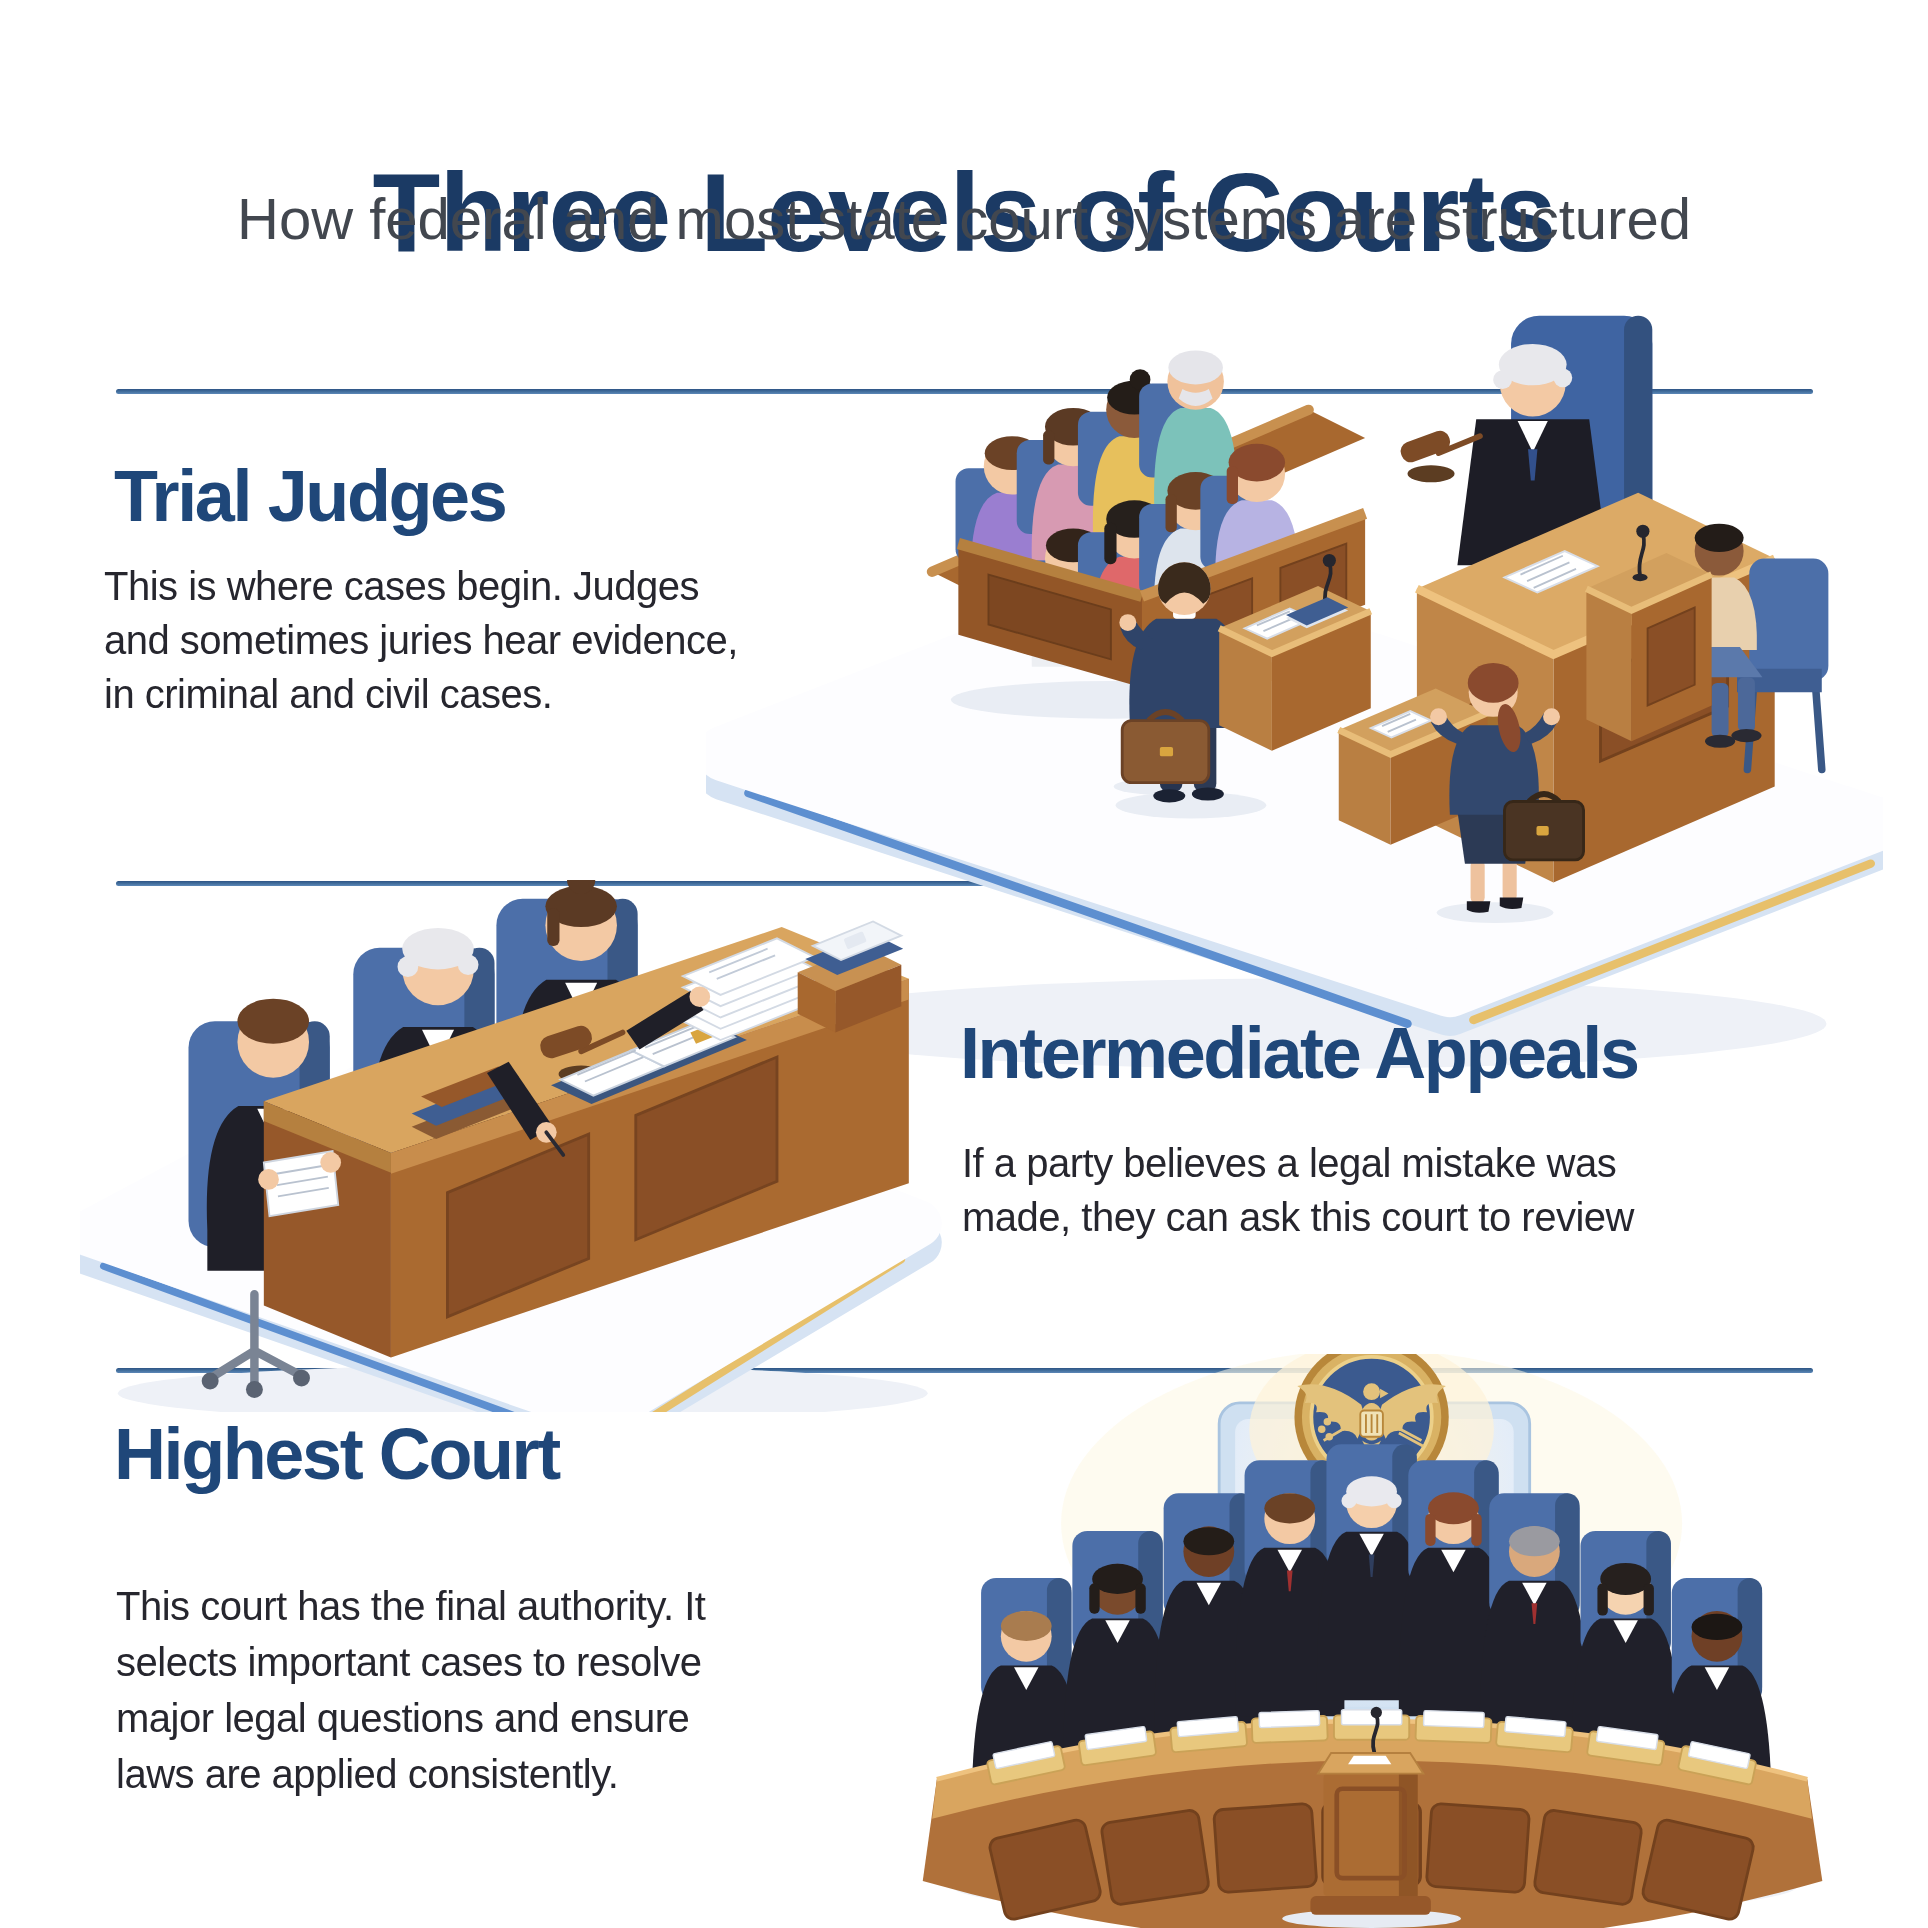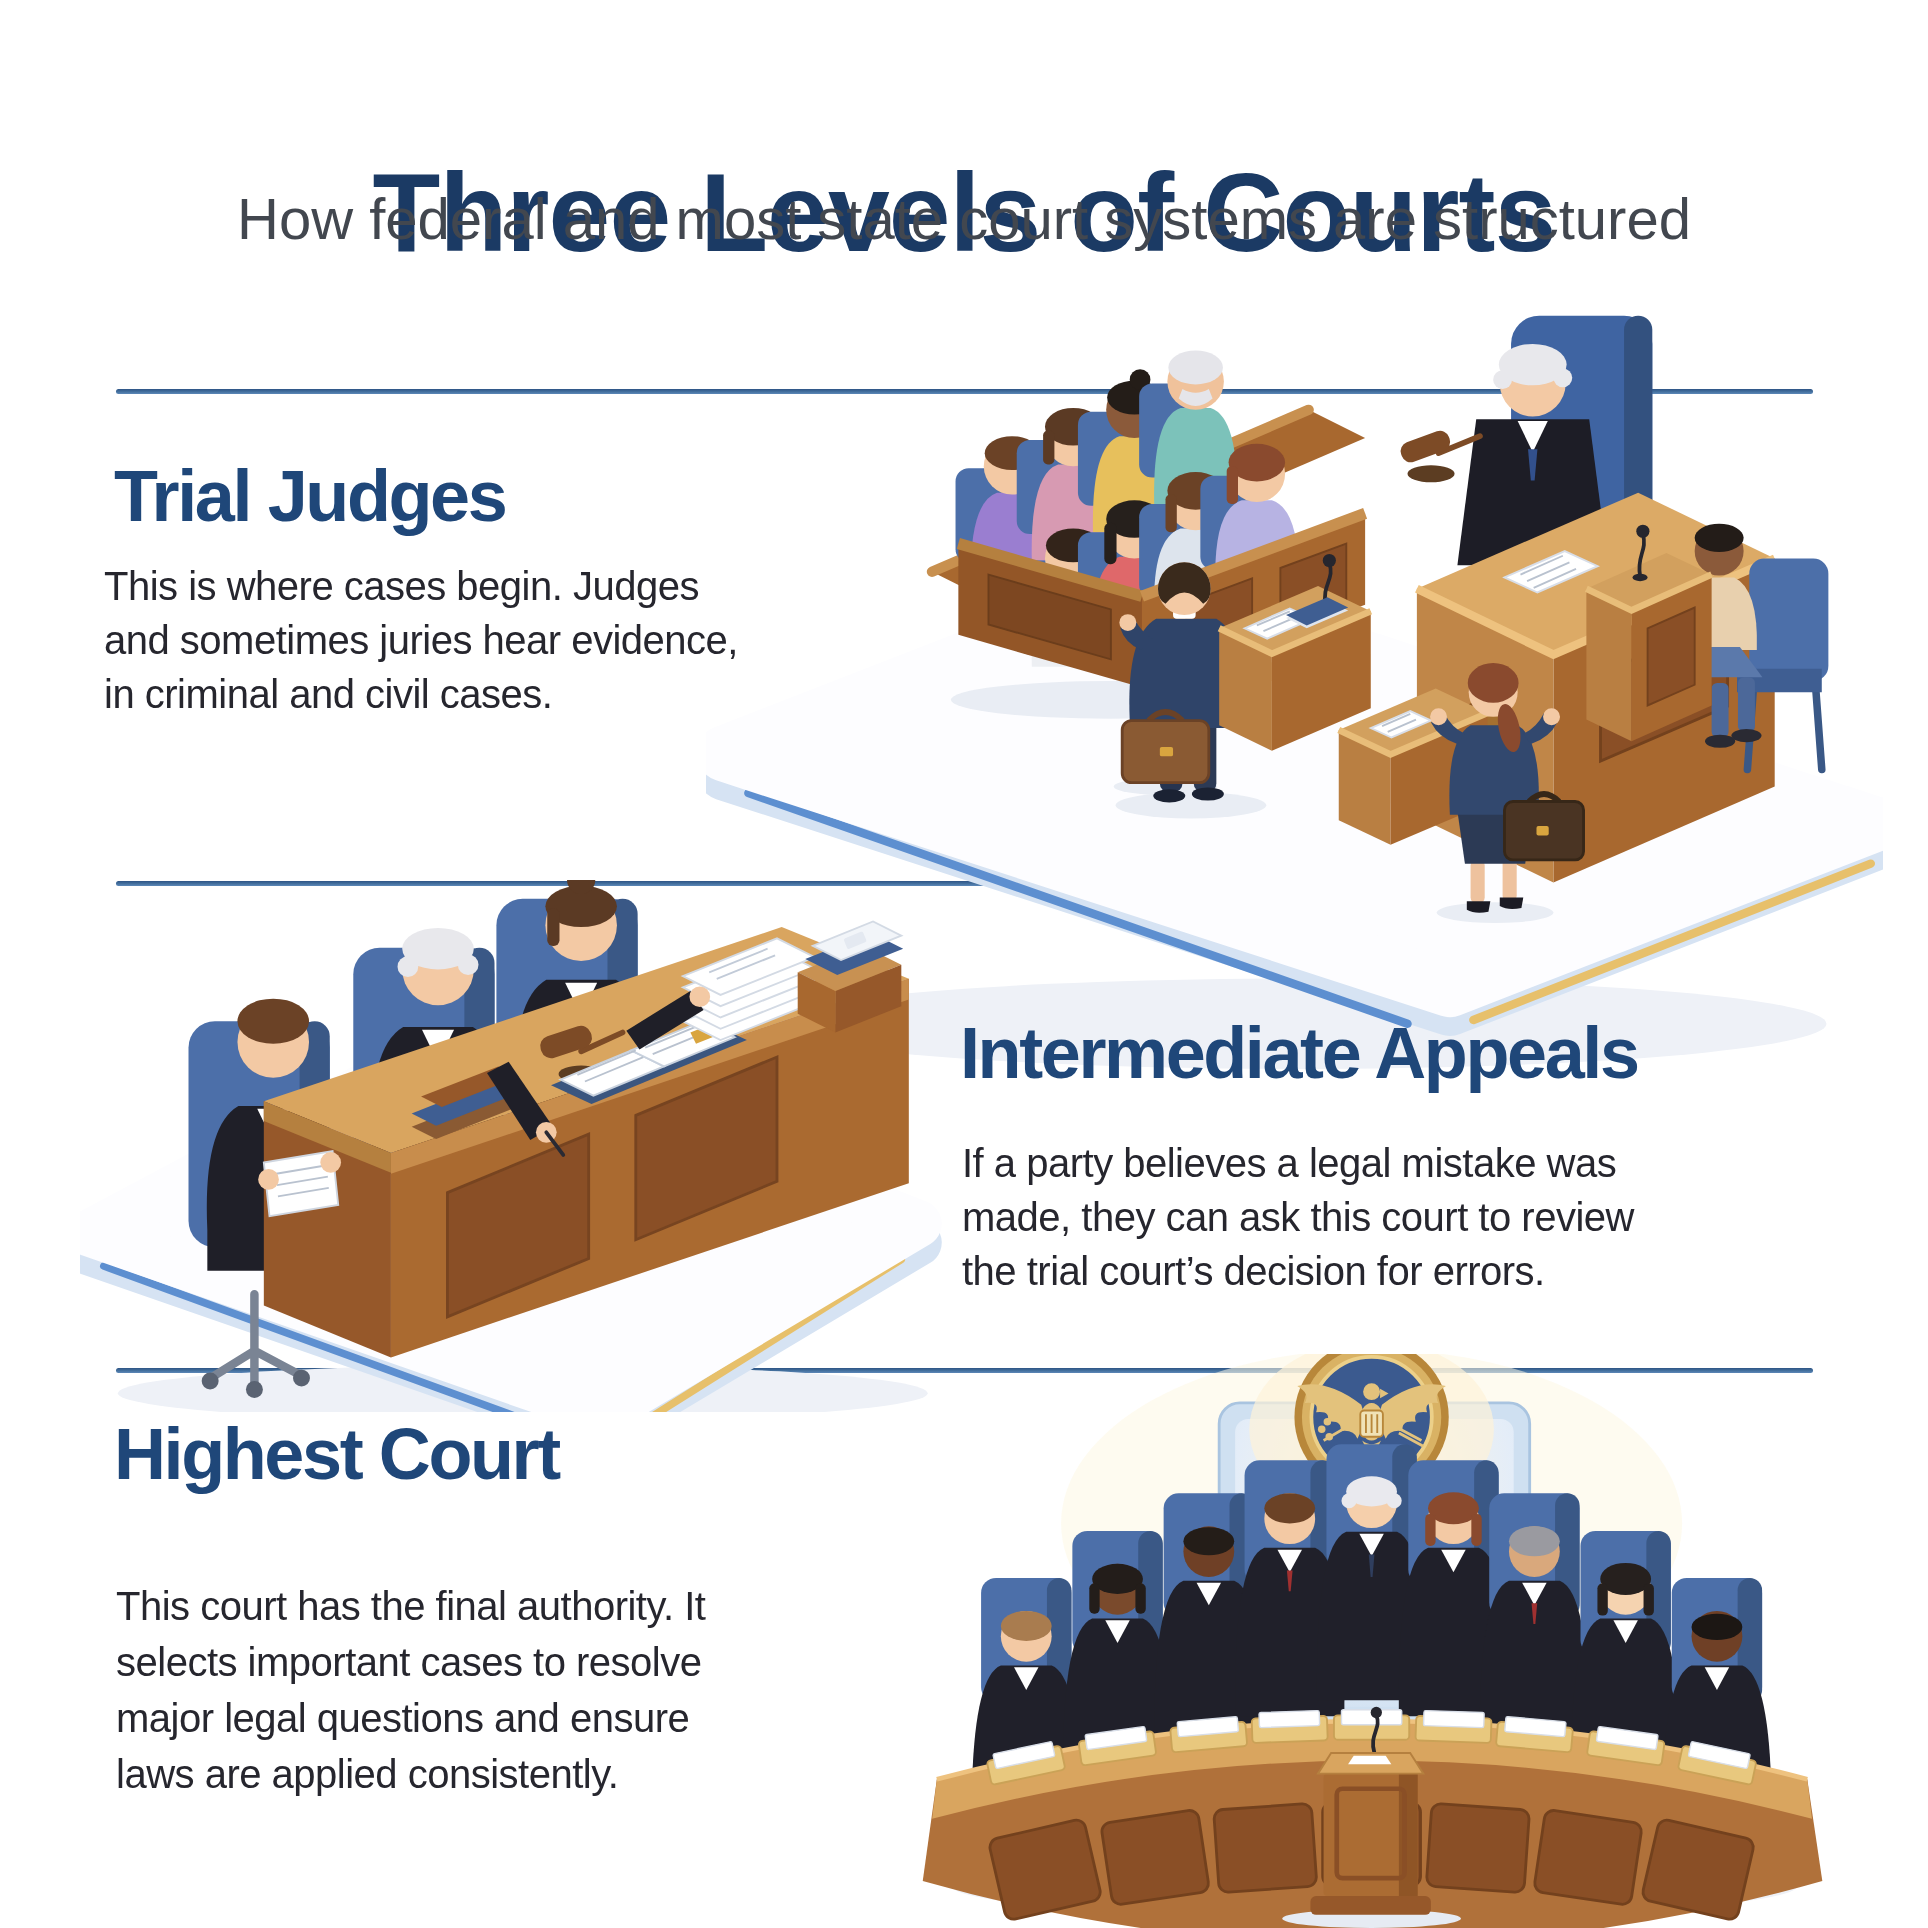--- a/index.html
+++ b/index.html
@@ -71,7 +71,6 @@
   <div class="abs body-block b-s2">
     <div class="ln">If a party believes a legal mistake was</div>
     <div class="ln">made, they can ask this court to review</div>
-    <div class="ln">the trial court’s decision for errors.</div>
   </div>
 
   <h2 class="h-s3">Highest Court</h2>

